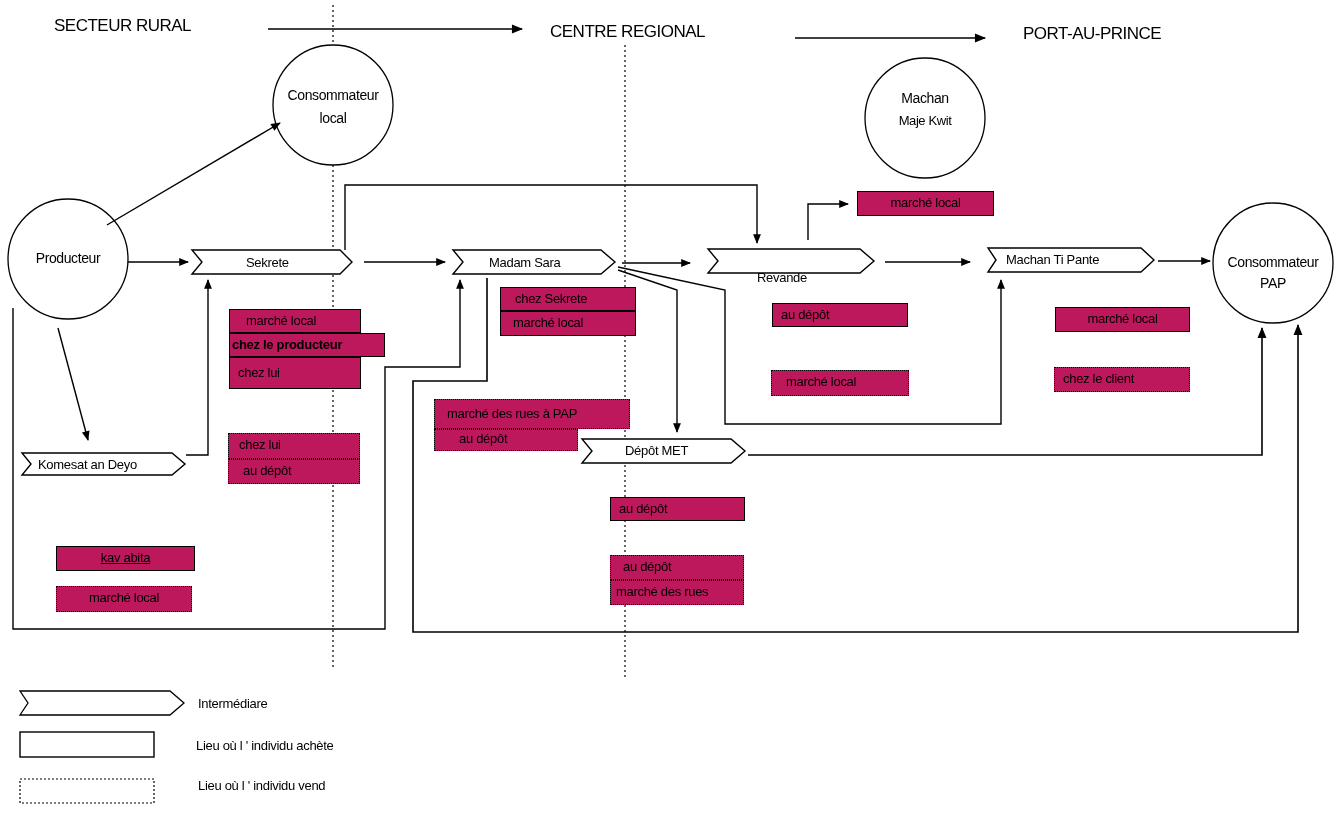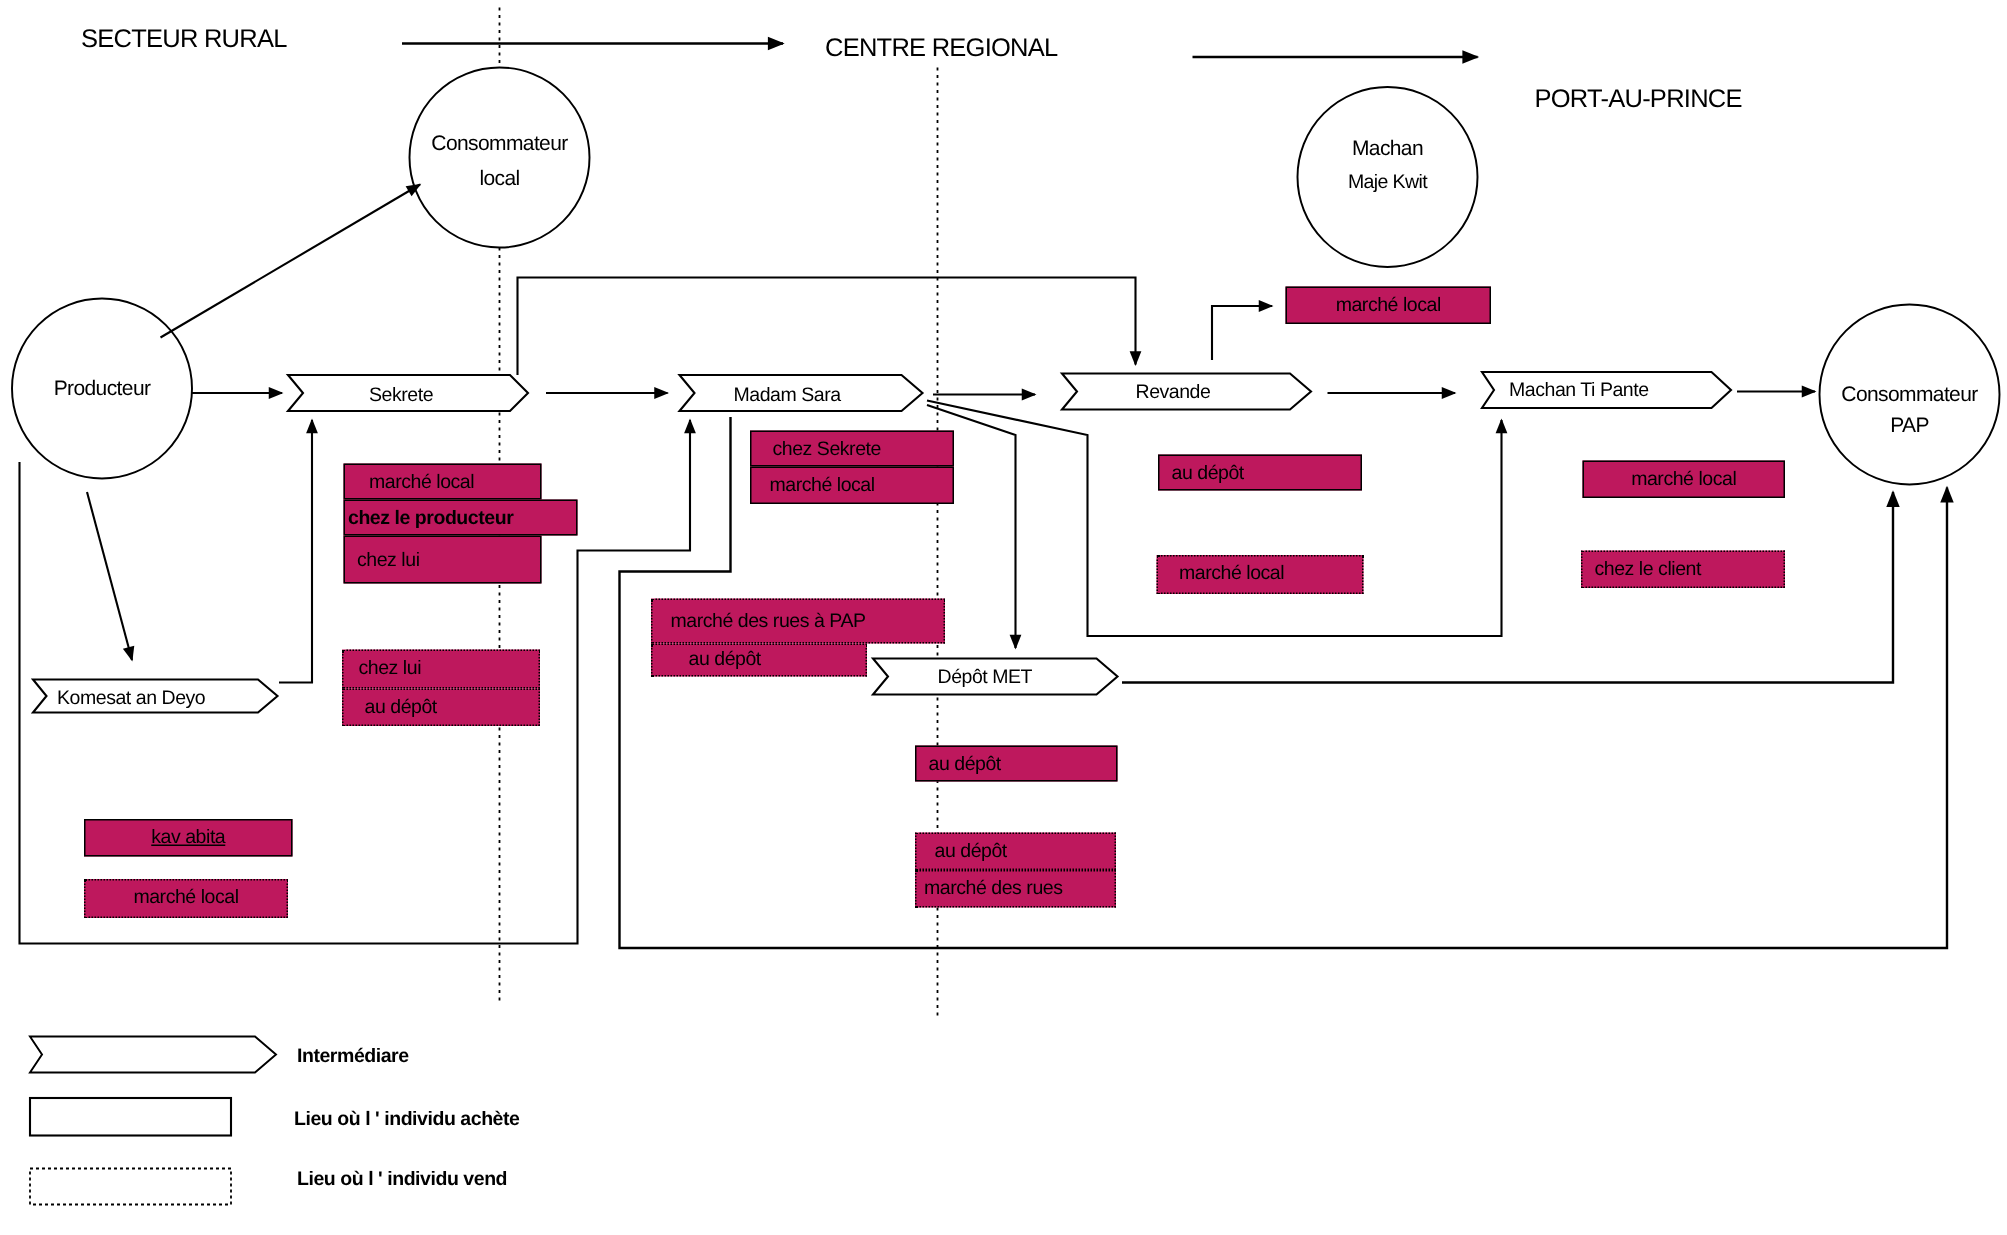--- a/index.html
+++ b/index.html
@@ -67,7 +67,7 @@
 
 <div class="region" style="left:54px;top:16px;">SECTEUR RURAL</div>
 <div class="region" style="left:550px;top:22px;">CENTRE REGIONAL</div>
-<div class="region" style="left:1023px;top:24px;margin-top:32px;">PORT-AU-PRINCE</div>
+<div class="region" style="left:1023px;top:24px;">PORT-AU-PRINCE</div>
 
 <div class="circle-lbl" style="left:270px;top:87px;width:126px;">
   <div>Consommateur</div>

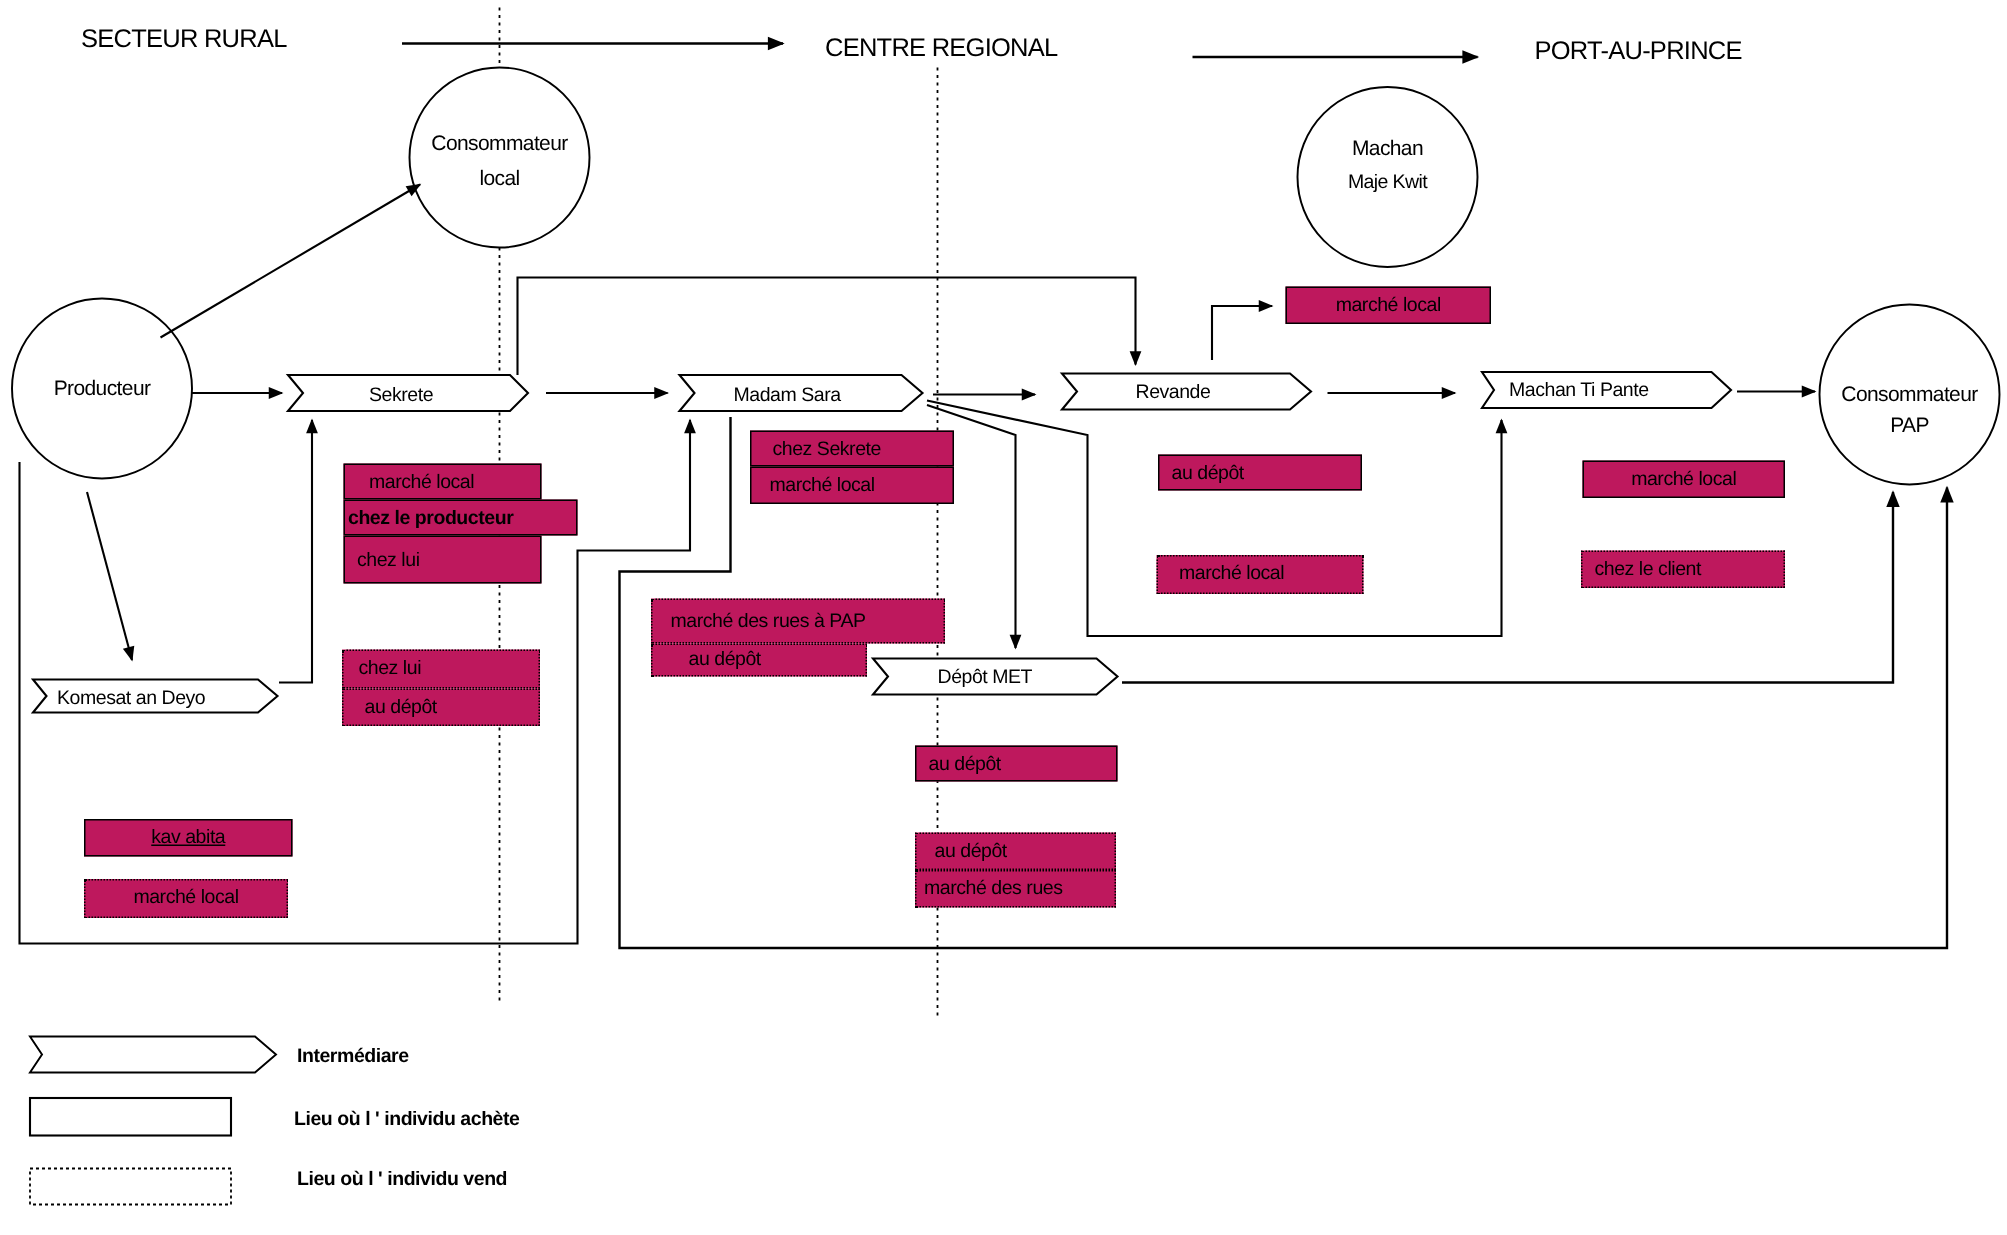--- a/index.html
+++ b/index.html
@@ -85,7 +85,7 @@
 
 <div class="lbl" style="left:246px;top:255px;">Sekrete</div>
 <div class="lbl" style="left:489px;top:255px;">Madam Sara</div>
-<div class="lbl" style="left:757px;top:253px;">Revande</div>
+<div class="lbl" style="left:757px;top:270px;">Revande</div>
 <div class="lbl" style="left:1006px;top:252px;">Machan Ti Pante</div>
 <div class="lbl" style="left:38px;top:457px;">Komesat an Deyo</div>
 <div class="lbl" style="left:613px;top:443px;margin-left:12px;">Dépôt MET</div>

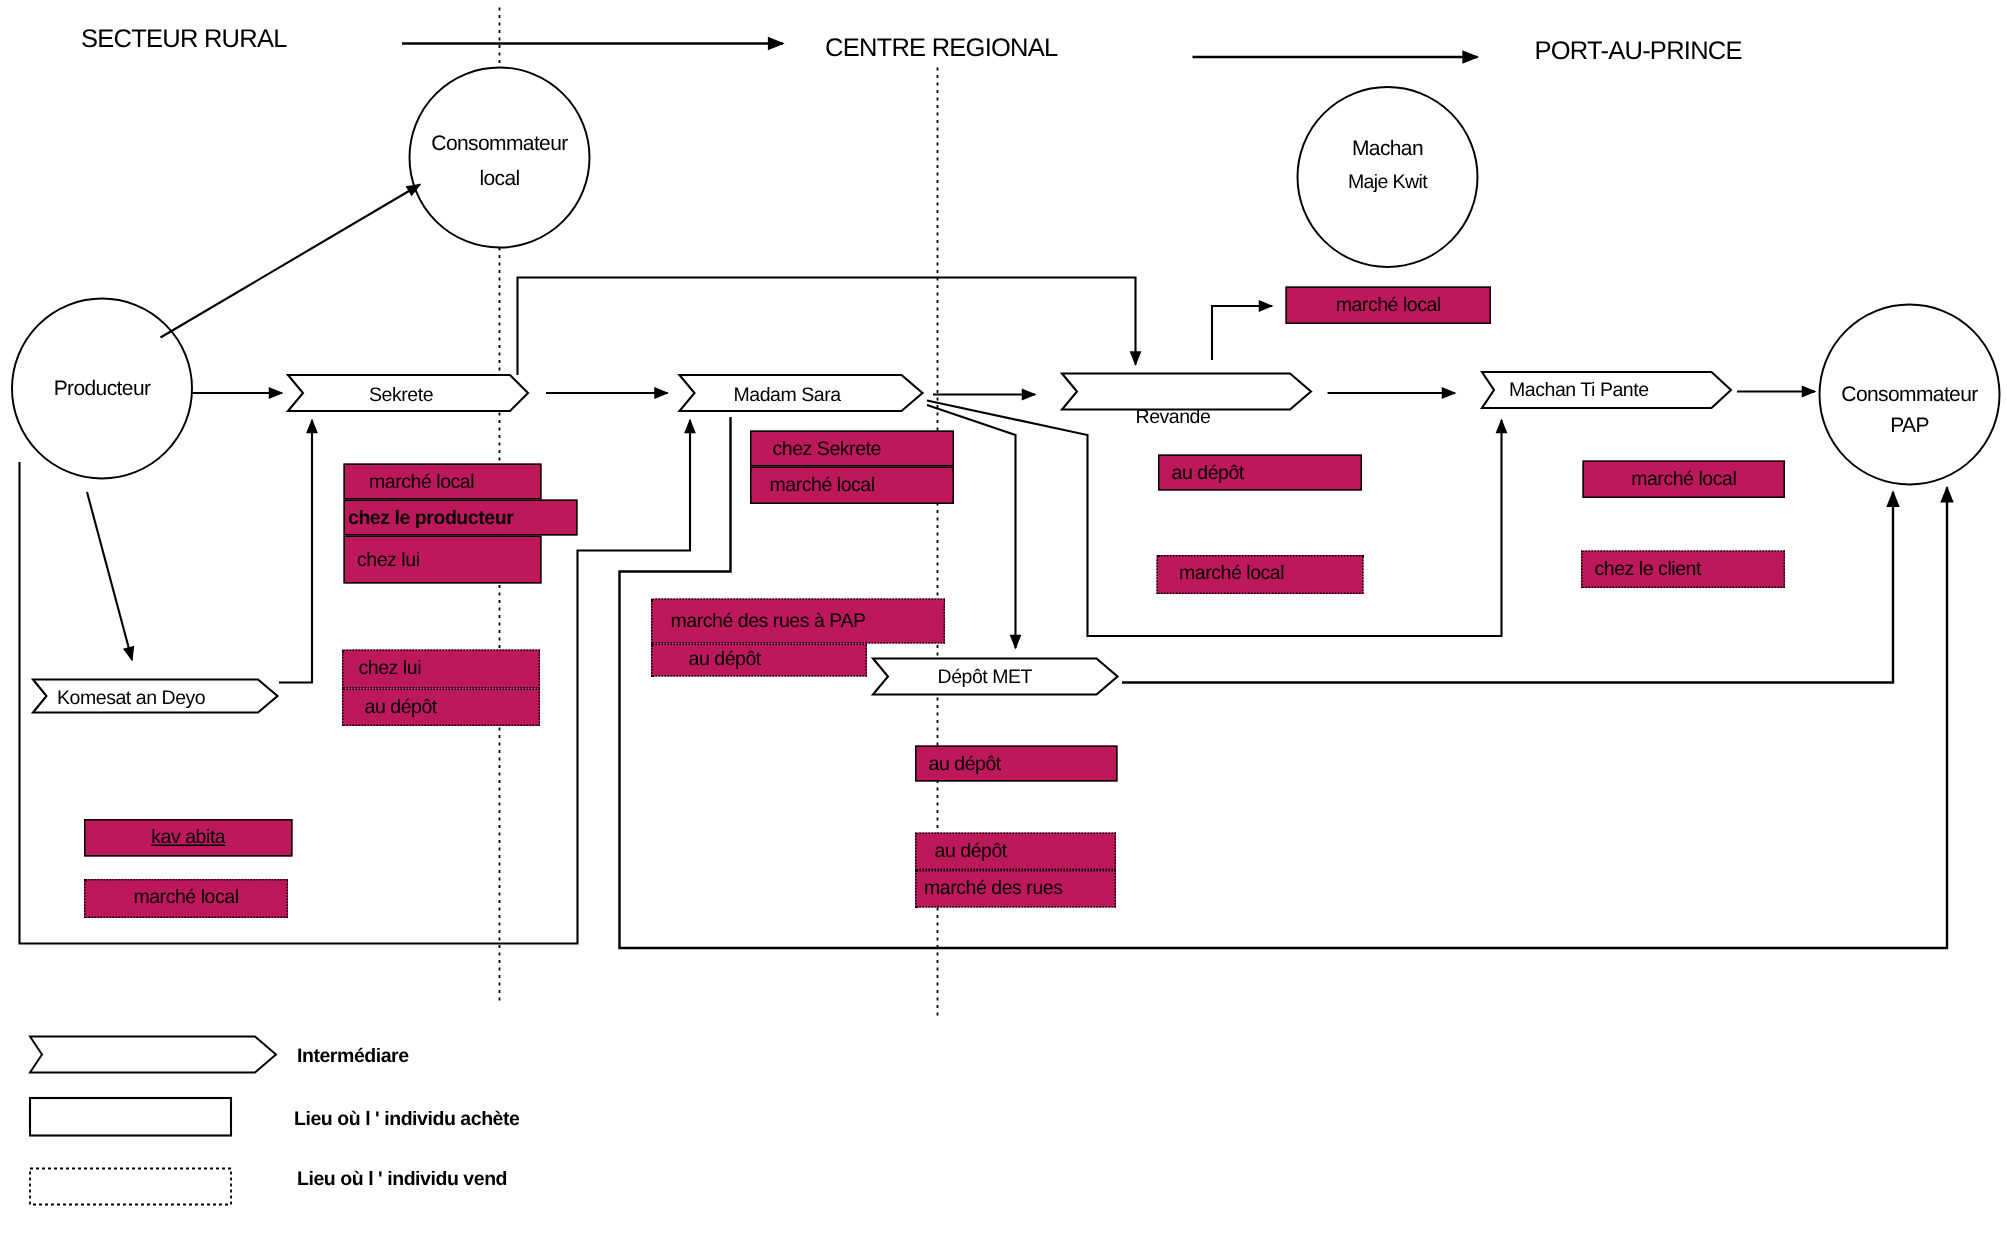--- a/index.html
+++ b/index.html
@@ -14,7 +14,7 @@
   .buy { border: 1.6px solid #000; }
   .sell { border: 1.4px dotted #000; }
   .center { text-align: center; padding-left: 0; }
-  .legend-lbl { position: absolute; font-size: 13px; letter-spacing: -0.3px; font-weight: bold; }
+  .legend-lbl { position: absolute; font-size: 13px; letter-spacing: -0.3px; }
 </style>
 </head>
 <body>

